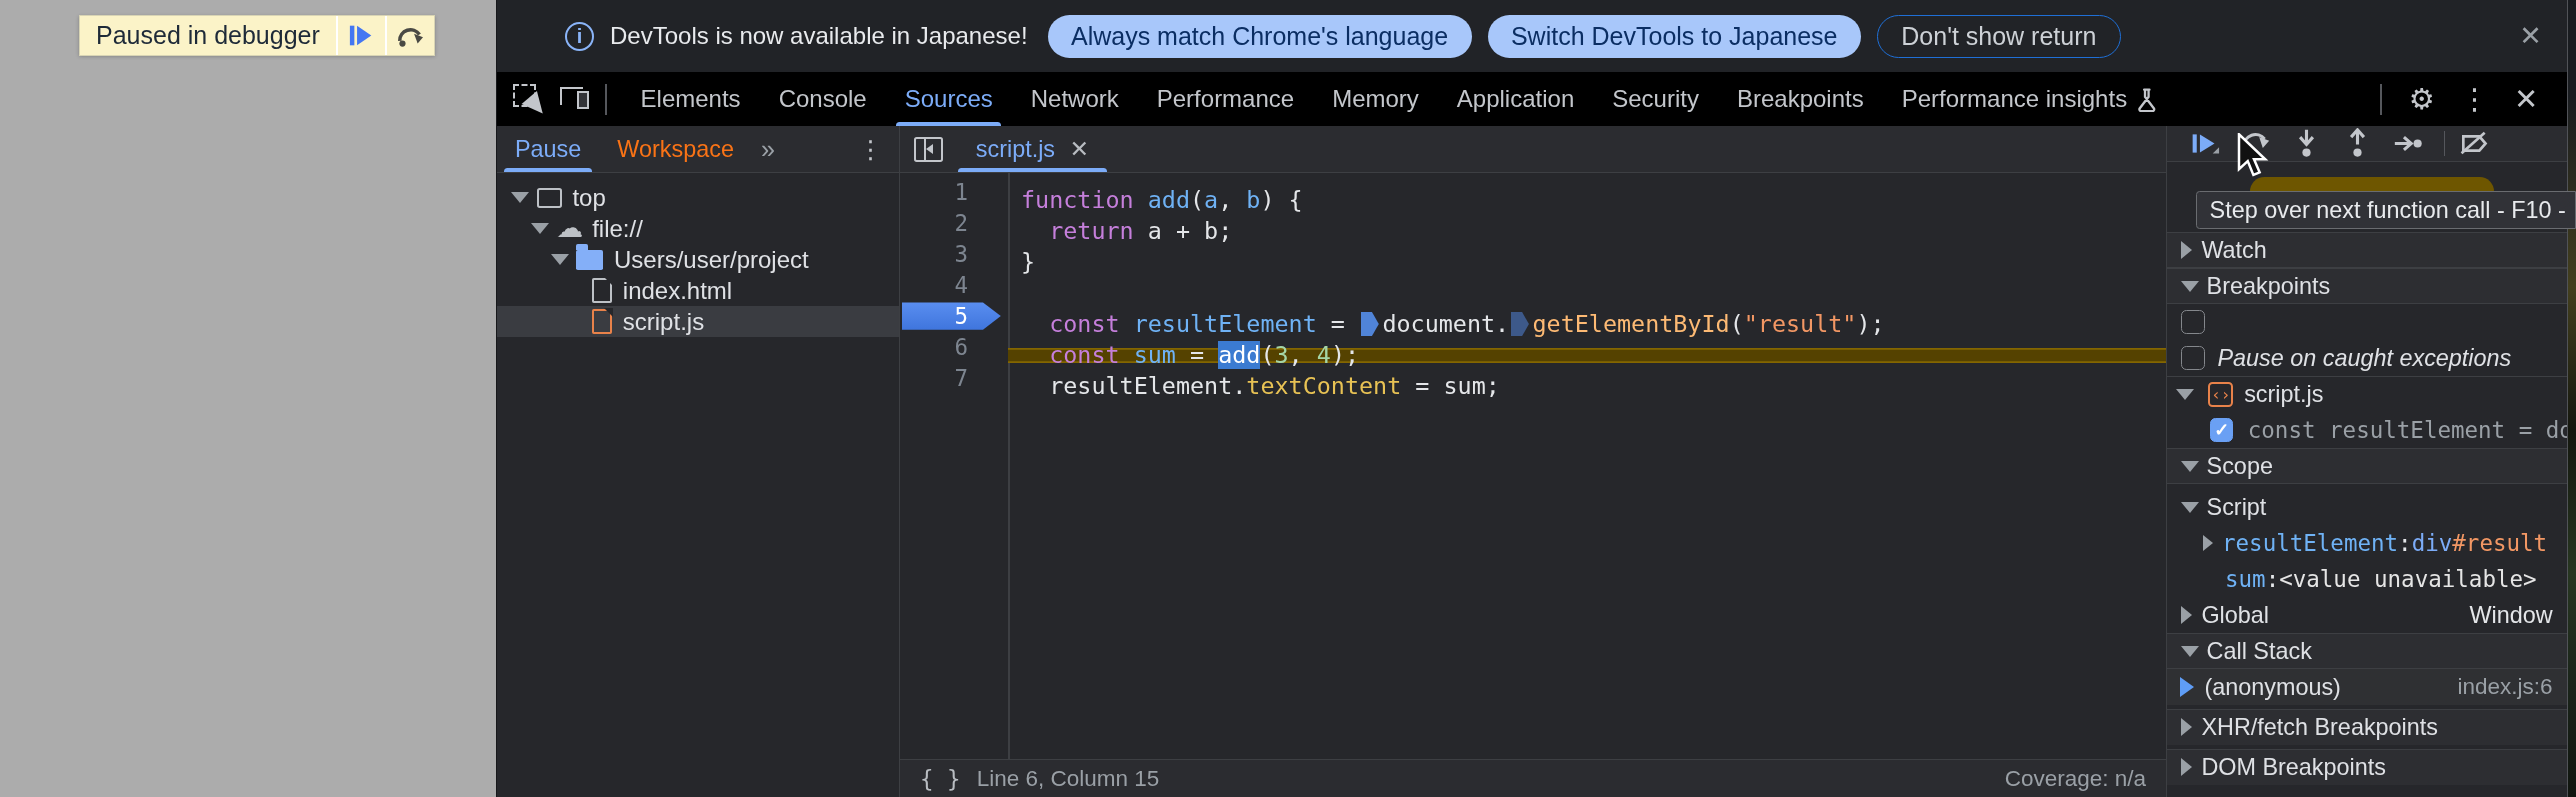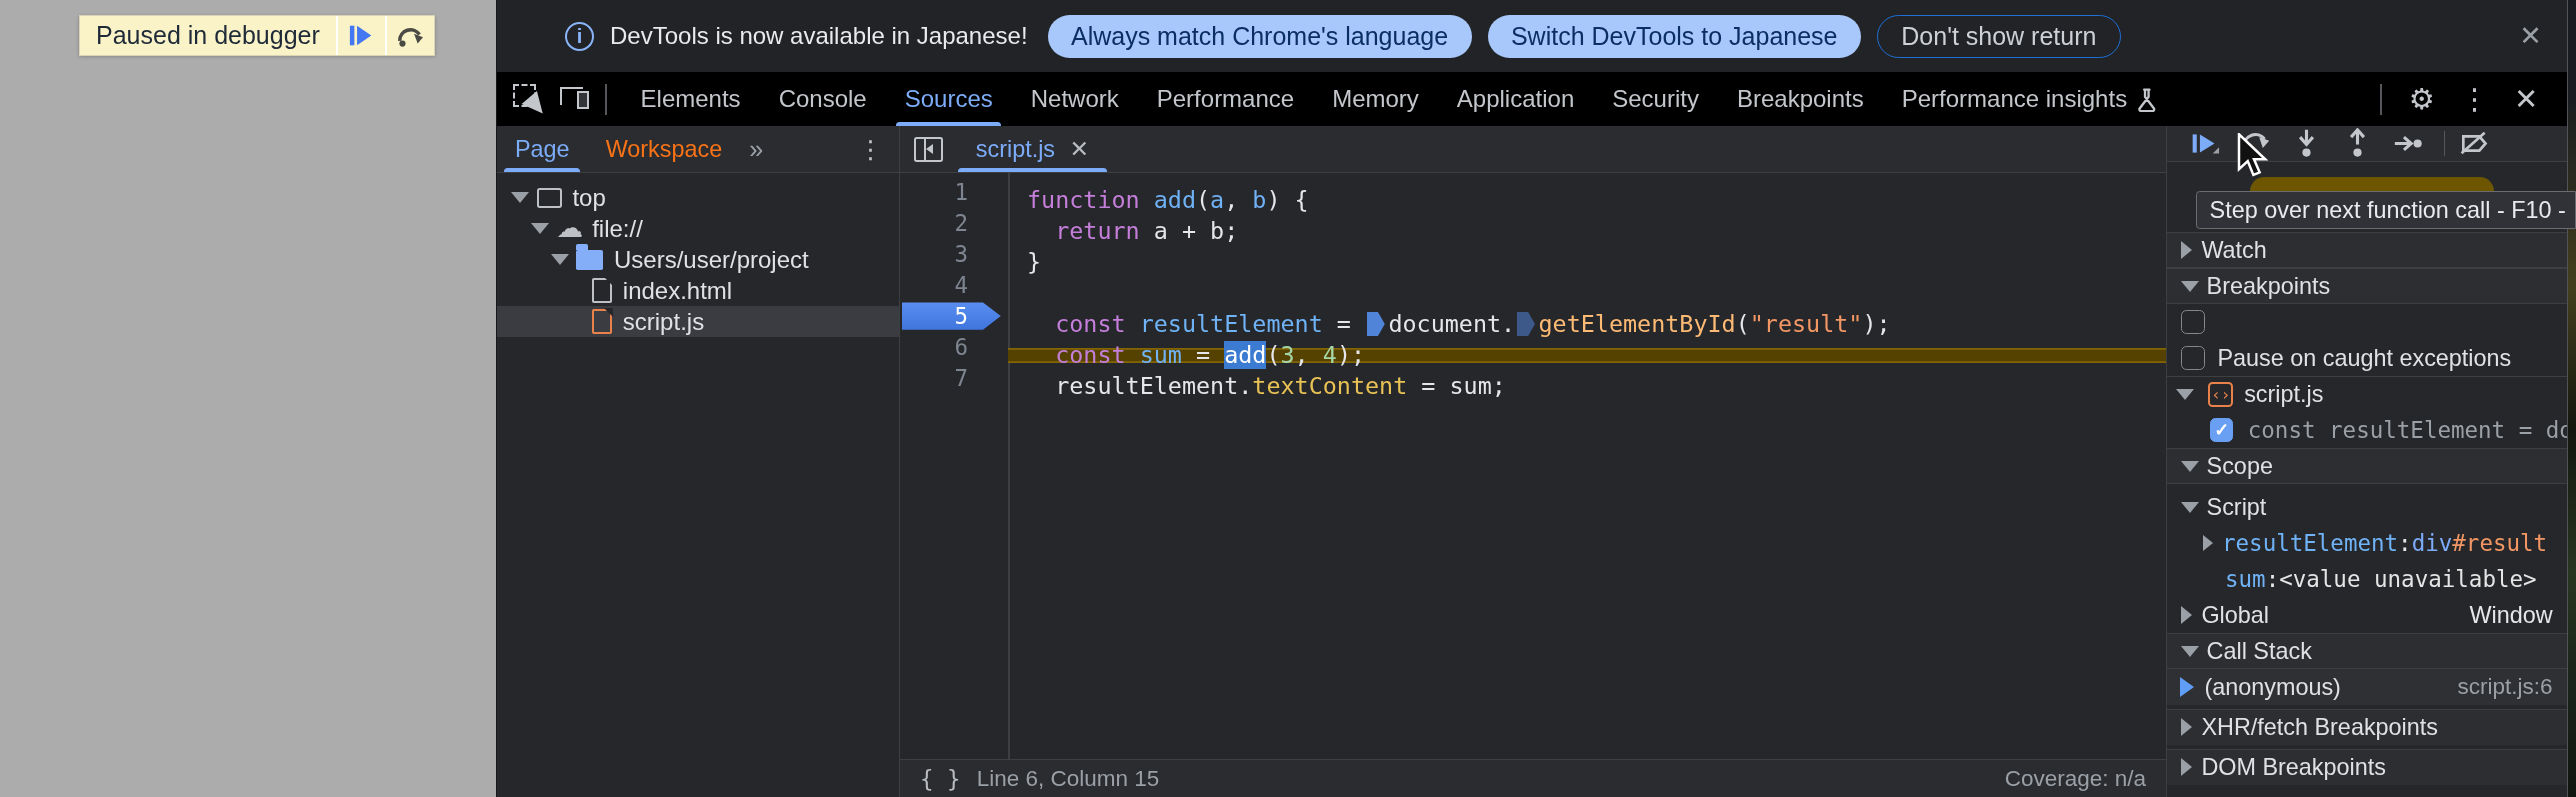--- a/index.html
+++ b/index.html
@@ -190,7 +190,7 @@
 
     <div class="navigator">
       <div class="nav-tabbar">
-        <div class="nav-tab active">Page</div>
+        <div class="nav-tab active">Pause</div>
         <div class="nav-tab">Workspace</div>
         <div class="chev">»</div>
         <div class="nav-menu">⋮</div>

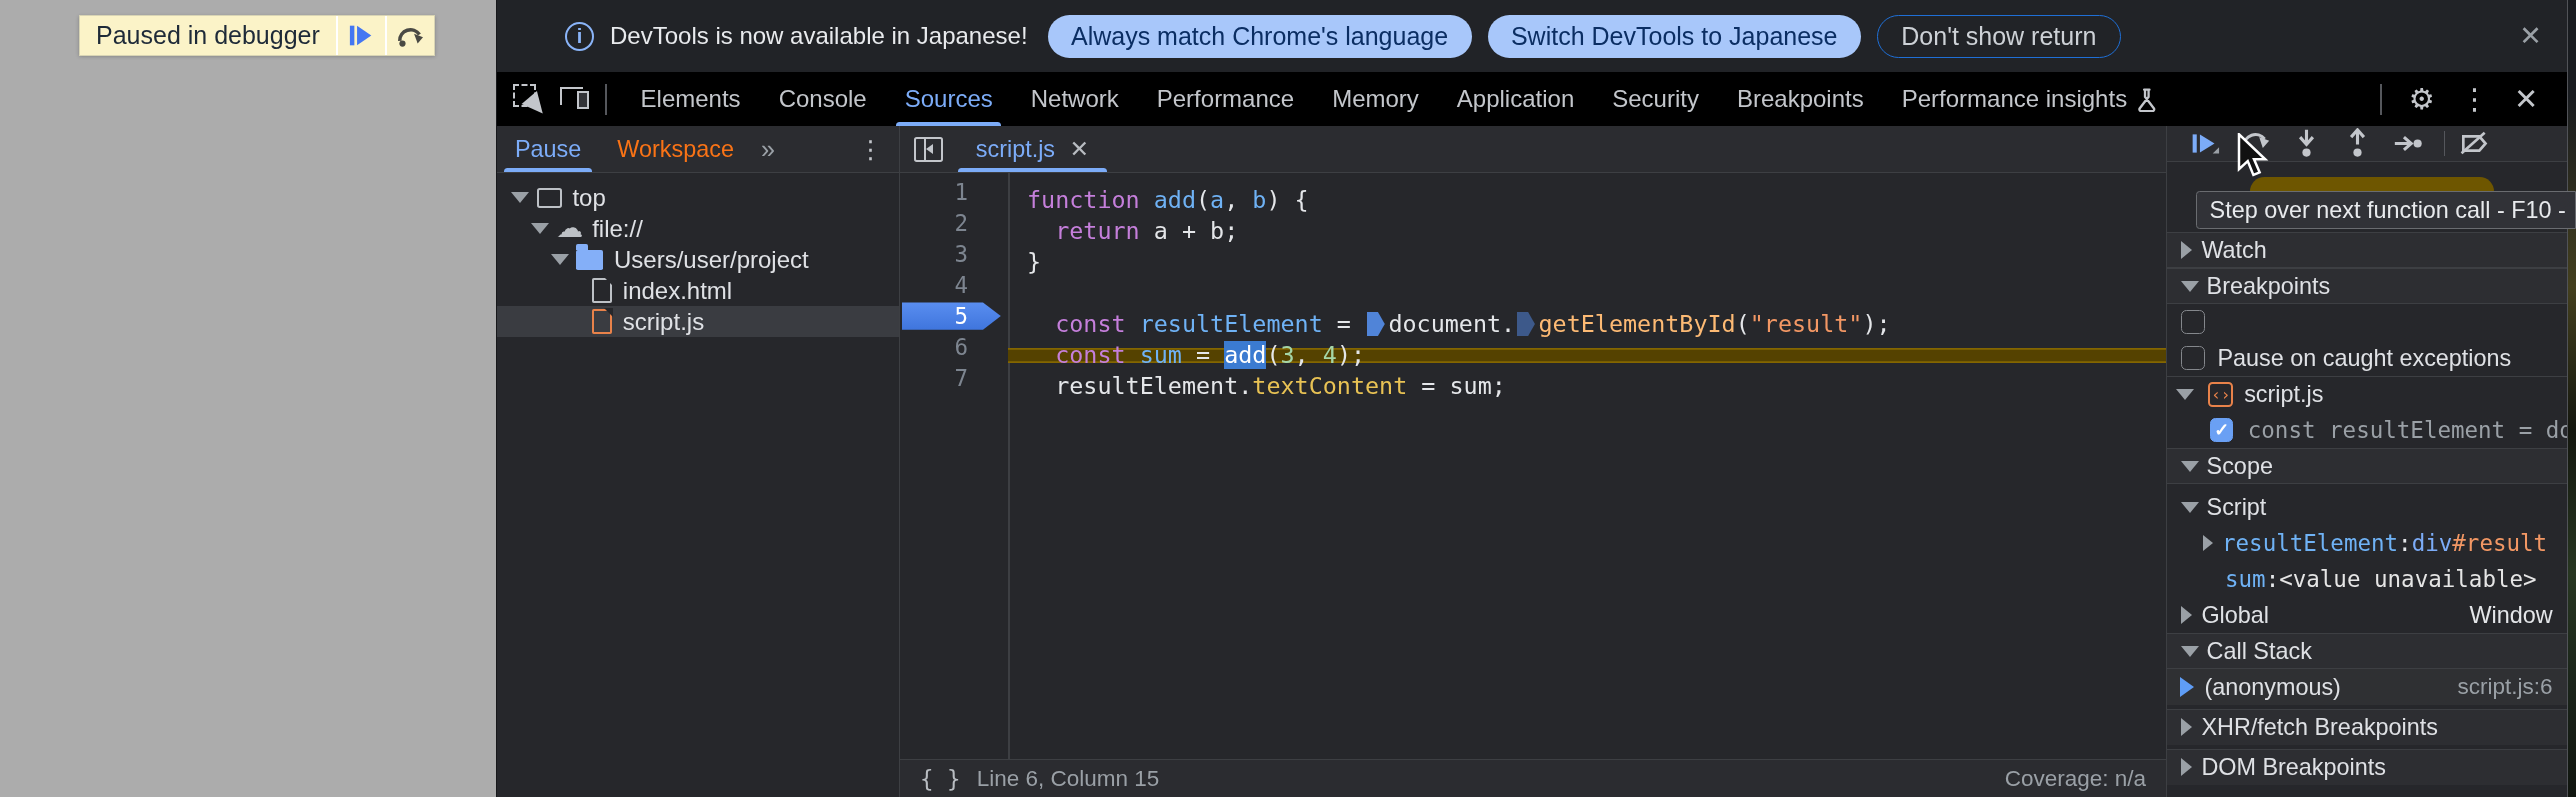--- a/index.html
+++ b/index.html
@@ -83,7 +83,7 @@
   .gut .num{position:relative;z-index:2;}
   .bp-marker{position:absolute;left:1.8px;top:1.8px;bottom:1.8px;width:99px;background:linear-gradient(#5a8ef0,#3f75dd);clip-path:polygon(0 0,82% 0,100% 50%,82% 100%,0 100%);z-index:1;}
   .gut.bp{color:#ffffff;}
-  .src{flex:1;display:flex;align-items:center;padding-left:19px;white-space:pre;margin-top:16px;}
+  .src{flex:1;display:flex;align-items:center;padding-left:13px;white-space:pre;margin-top:16px;}
   .src.exec{background:#554200;box-shadow:inset 0 1.8px 0 rgba(255,196,0,.28), inset 0 -1.8px 0 rgba(255,196,0,.28);}
   .tok-kw{color:#c57fdb;} .tok-def{color:#6fb2f5;} .tok-fn{color:#fdba74;} .tok-prop{color:#e8c254;}
   .tok-str{color:#f29764;} .tok-num{color:#a5d6a7;} .tok-pln{color:#e4e6e9;}

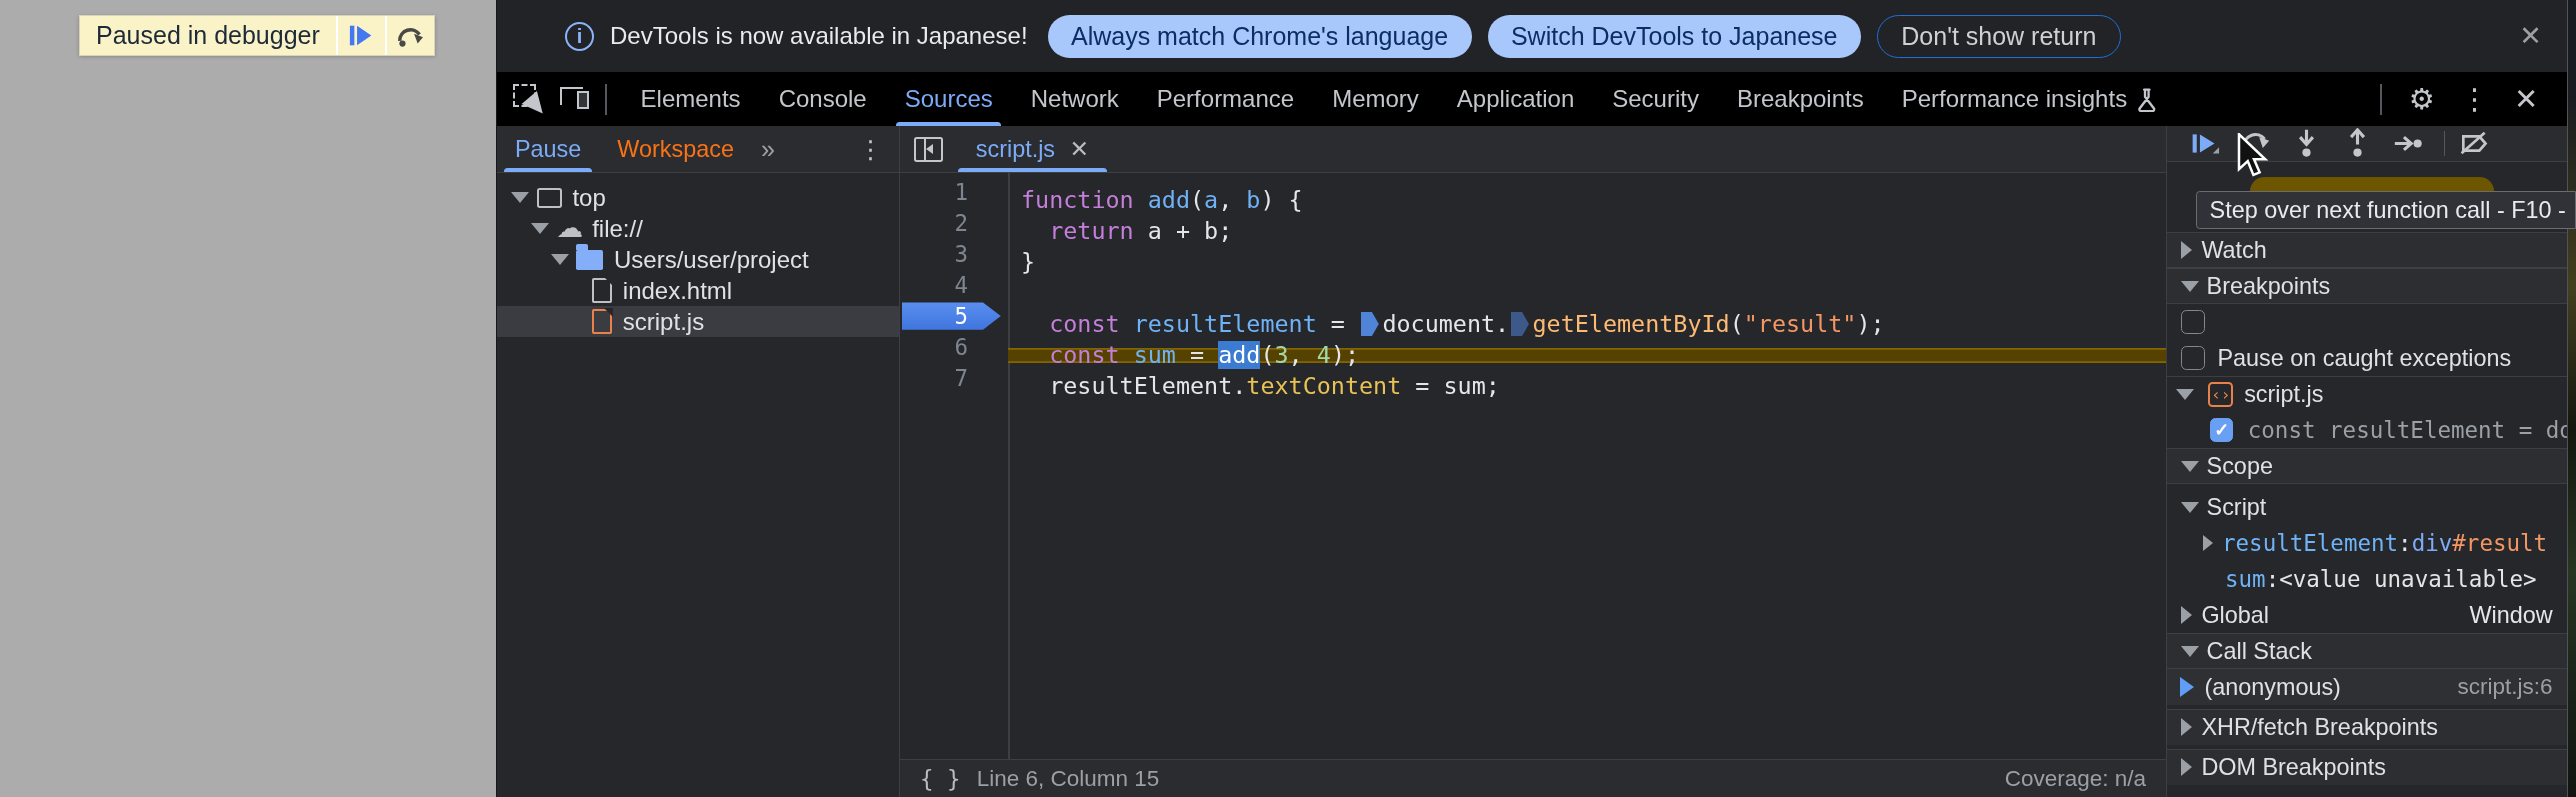--- a/index.html
+++ b/index.html
@@ -342,7 +342,7 @@
       <div class="row" style="padding-left:14.4px;">
         <div class="checkbox"></div>
       </div>
-      <div class="row" style="padding-left:14.4px;">
+      <div class="row" style="padding-left:14.4px;font-style:italic;">
         <div class="checkbox"></div>
         <span style="margin-left:12.6px;">Pause on caught exceptions</span>
       </div>

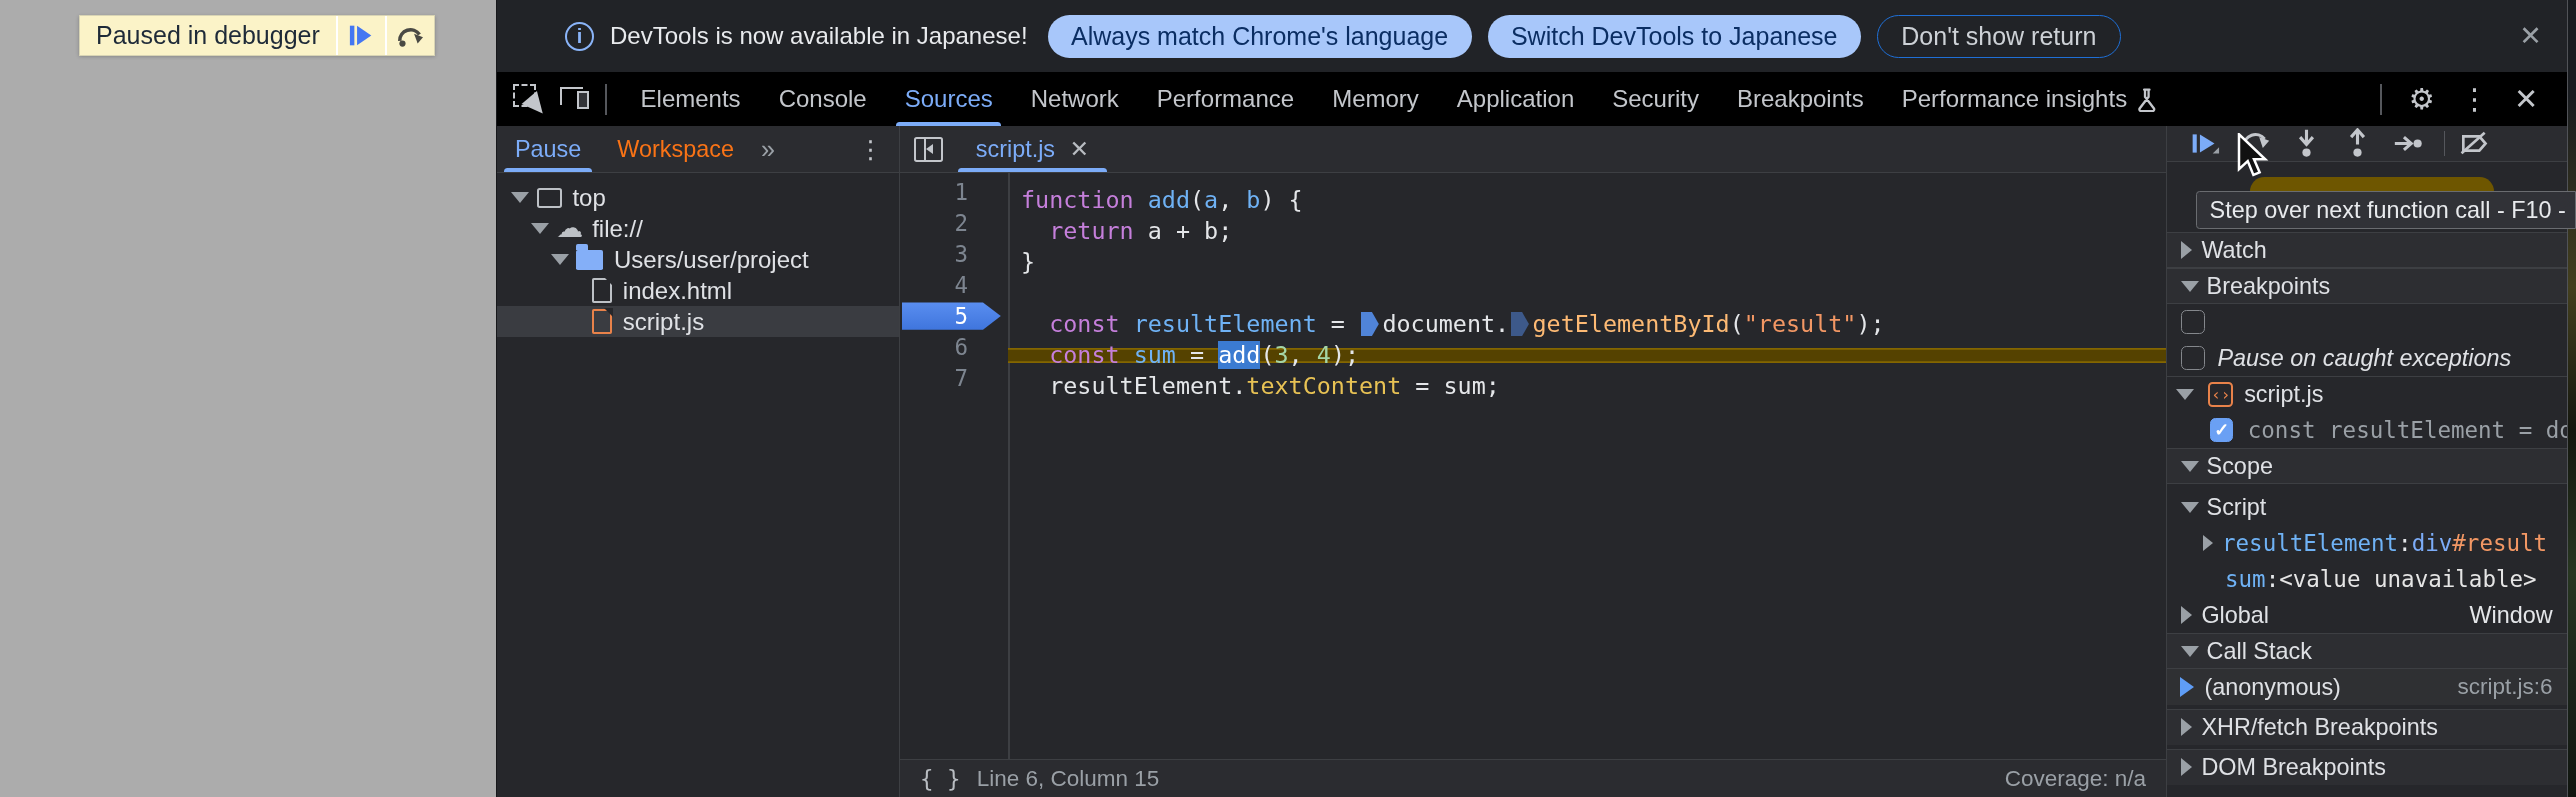--- a/index.html
+++ b/index.html
@@ -392,7 +392,7 @@
       <div class="row frame-row">
         <div class="frame-arrow"></div>
         <span>(anonymous)</span>
-        <span class="loc">script.js:6</span>
+        <span class="loc">index.js:6</span>
       </div>
 
       <div class="sec-header noline-b" style="margin-top:3.6px;">

